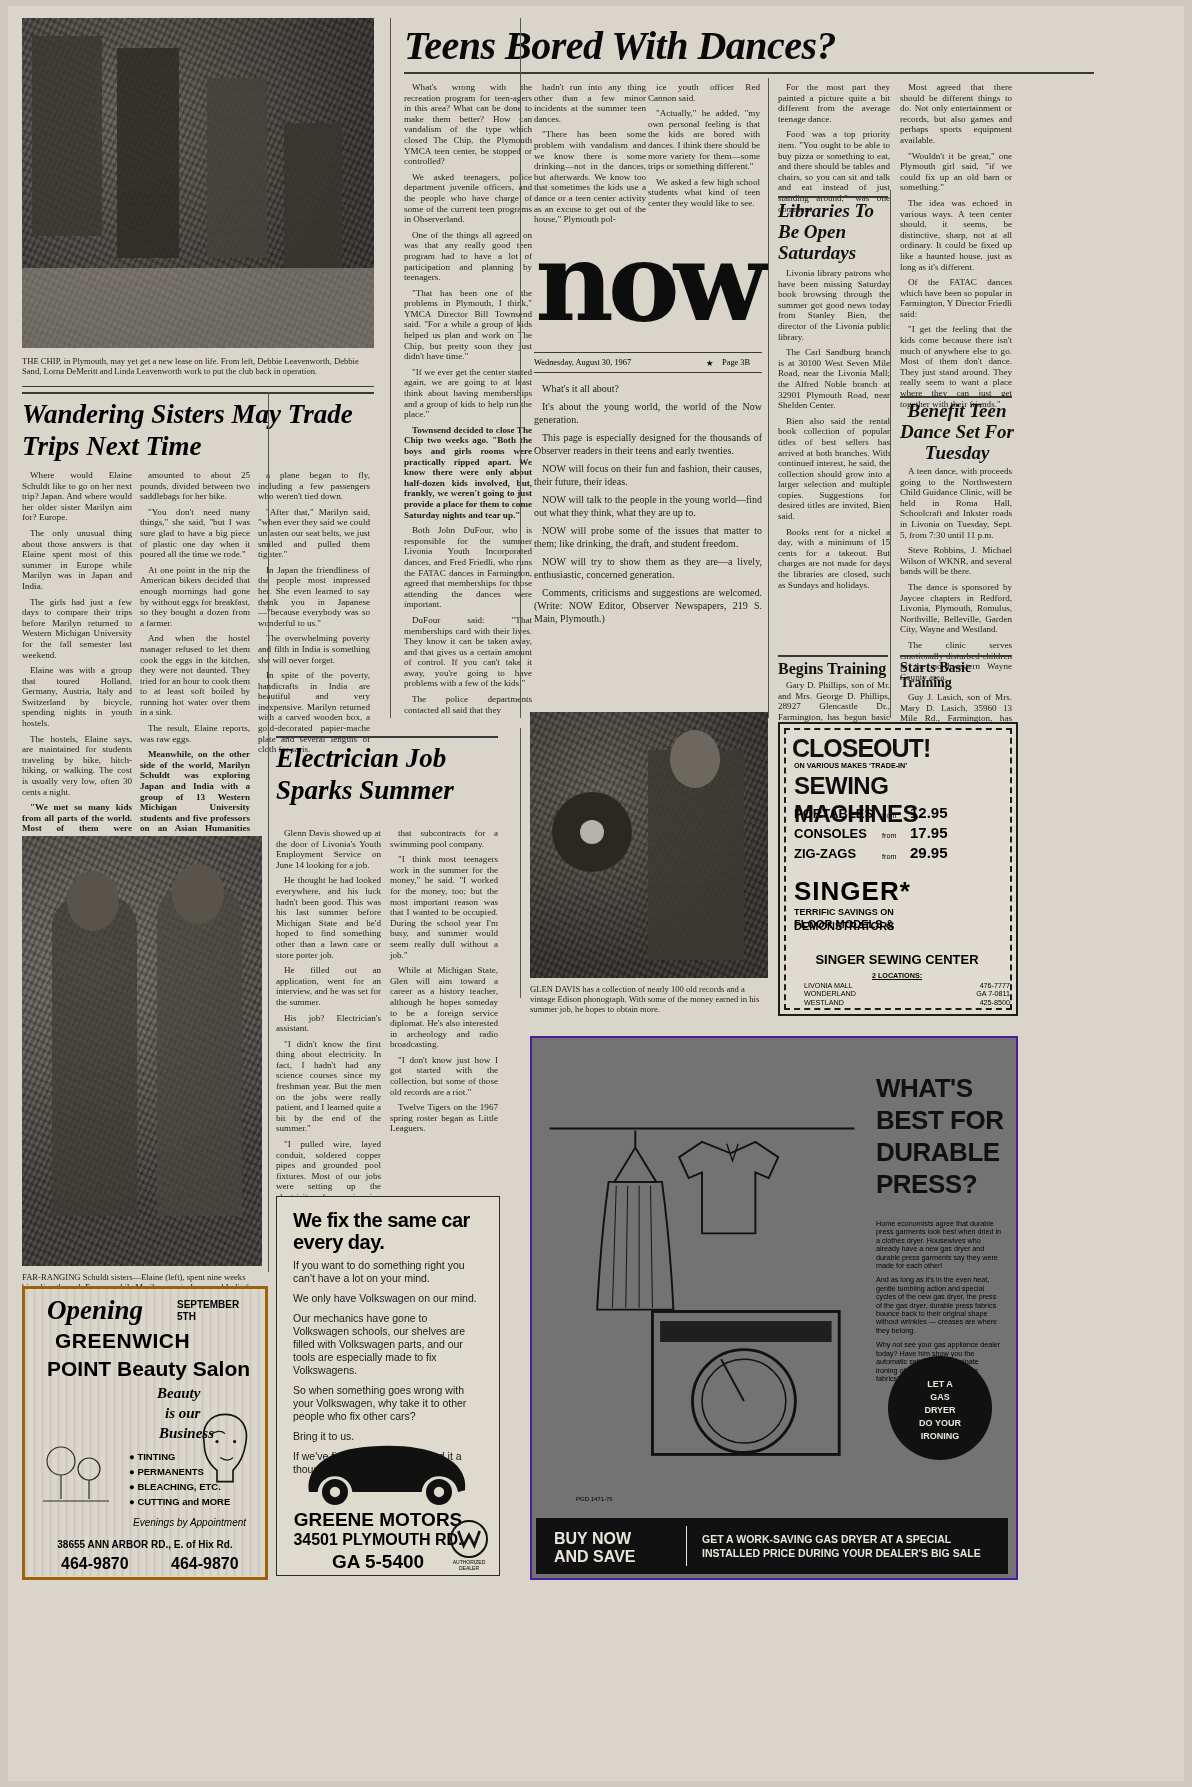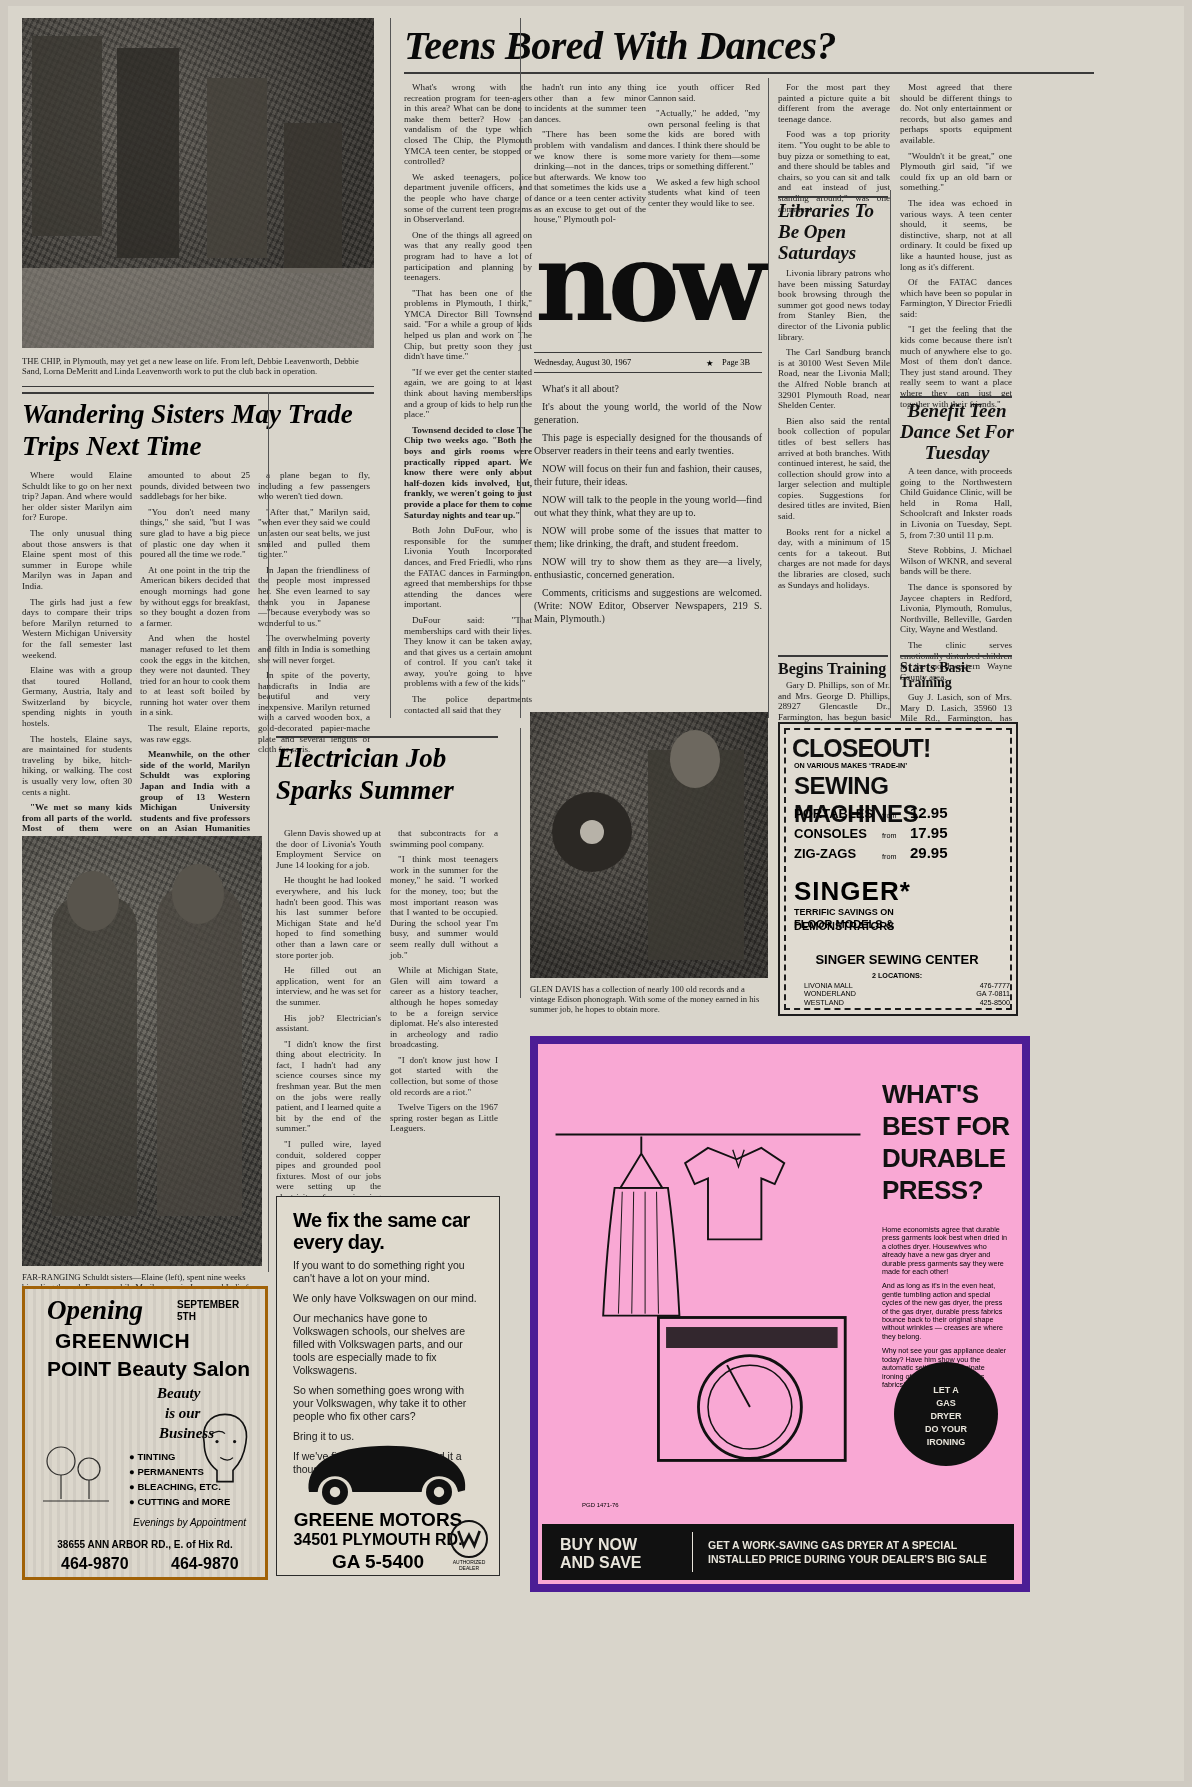--- a/index.html
+++ b/index.html
@@ -236,7 +236,7 @@
     <div class="adtxt bold" style="position:absolute;left:14px;top:194px;font-size:11px;">FLOOR MODELS &amp;</div>
     <div class="adtxt bold" style="position:absolute;left:14px;top:196px;font-size:11px;">DEMONSTRATORS</div>
     <div class="adtxt bold center" style="position:absolute;left:10px;top:228px;width:214px;font-size:13px;">SINGER SEWING CENTER</div>
-    <div class="adtxt tiny center" style="position:absolute;left:10px;top:248px;width:214px;font-weight:bold;">2 LOCATIONS:</div>
+    <div class="adtxt tiny center" style="position:absolute;left:10px;top:248px;width:214px;font-weight:bold;text-decoration:underline;">2 LOCATIONS:</div>
     <div class="adtxt tiny" style="position:absolute;left:24px;top:258px;width:100px;white-space:pre-line;">LIVONIA MALL
 WONDERLAND
 WESTLAND</div>

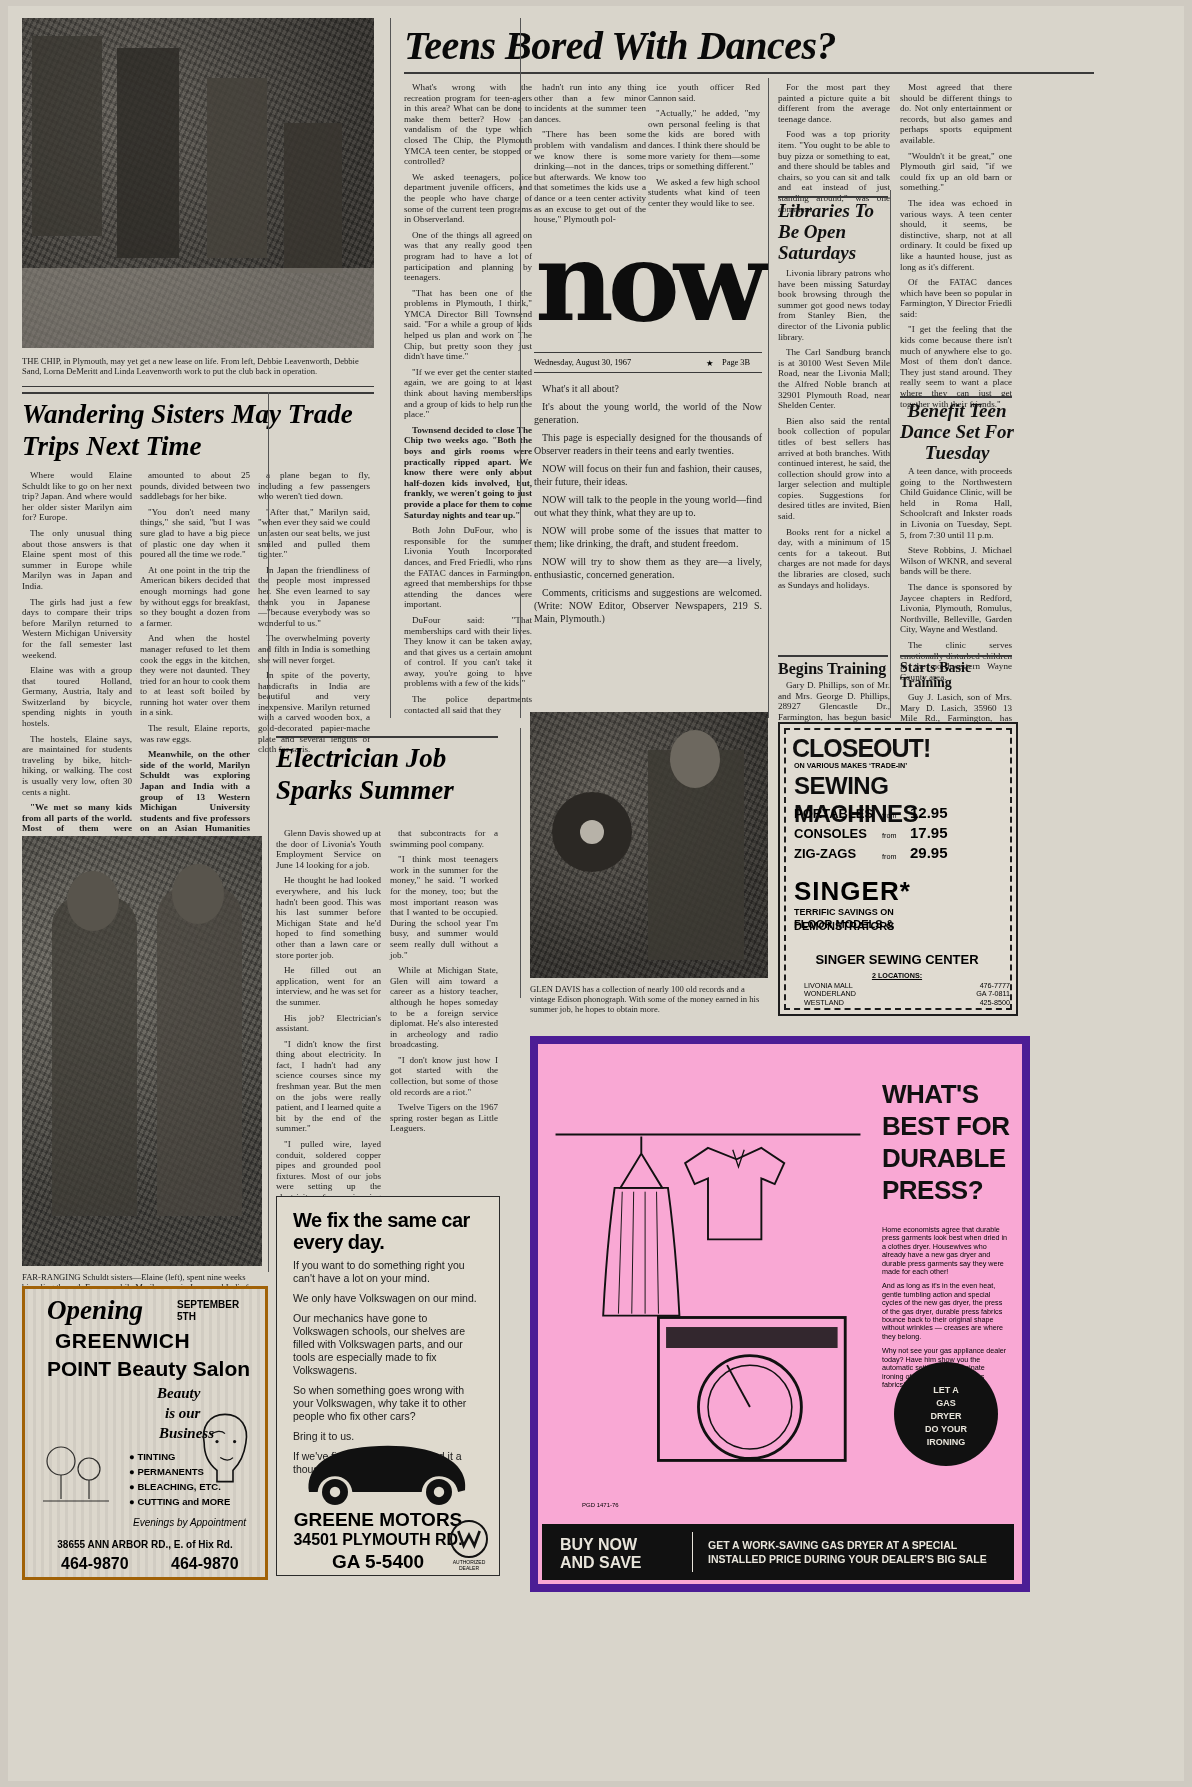--- a/index.html
+++ b/index.html
@@ -315,7 +315,7 @@
     </svg>
   </div>
 
-  <div class="ad" style="left:530px;top:1036px;width:484px;height:540px;background:#f9a8d4;border:8px solid #4c1d95;">
+  <div class="ad" style="left:530px;top:1036px;width:484px;height:540px;background:#737373;border:2px solid #4c1d95;">
 
     <svg viewBox="0 0 340 400" style="position:absolute;left:8px;top:28px;width:324px;height:430px;">
 

